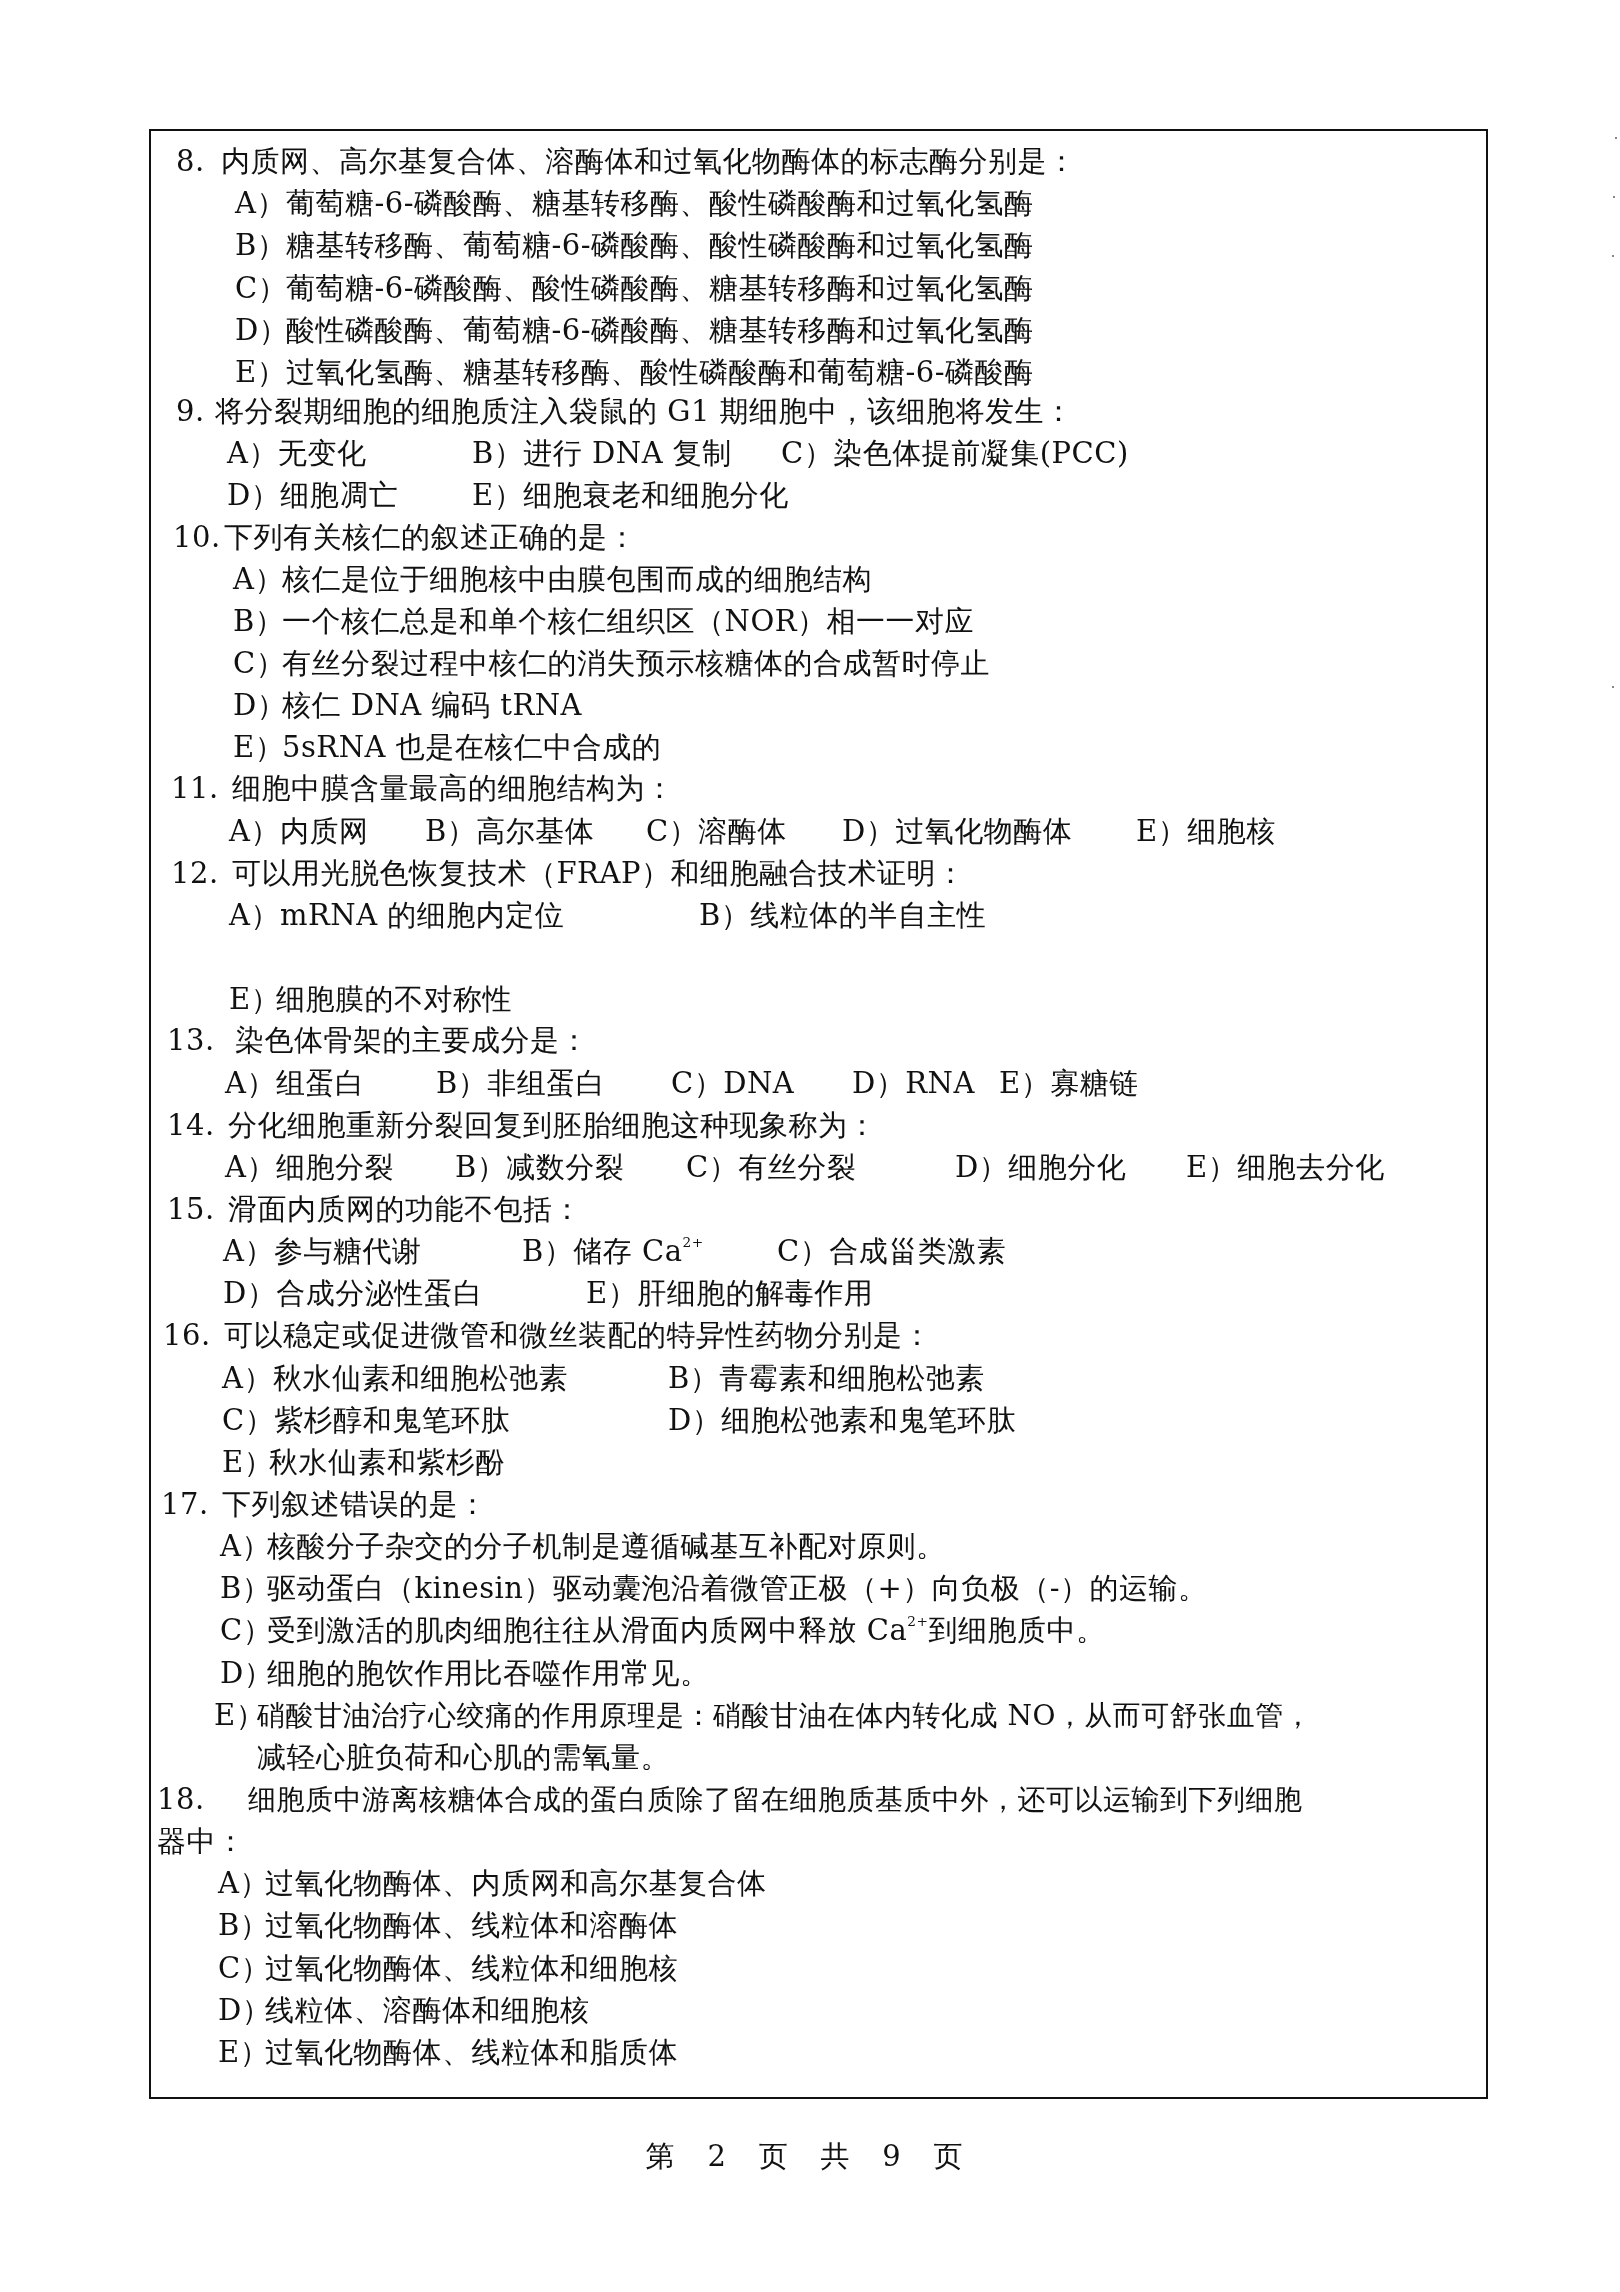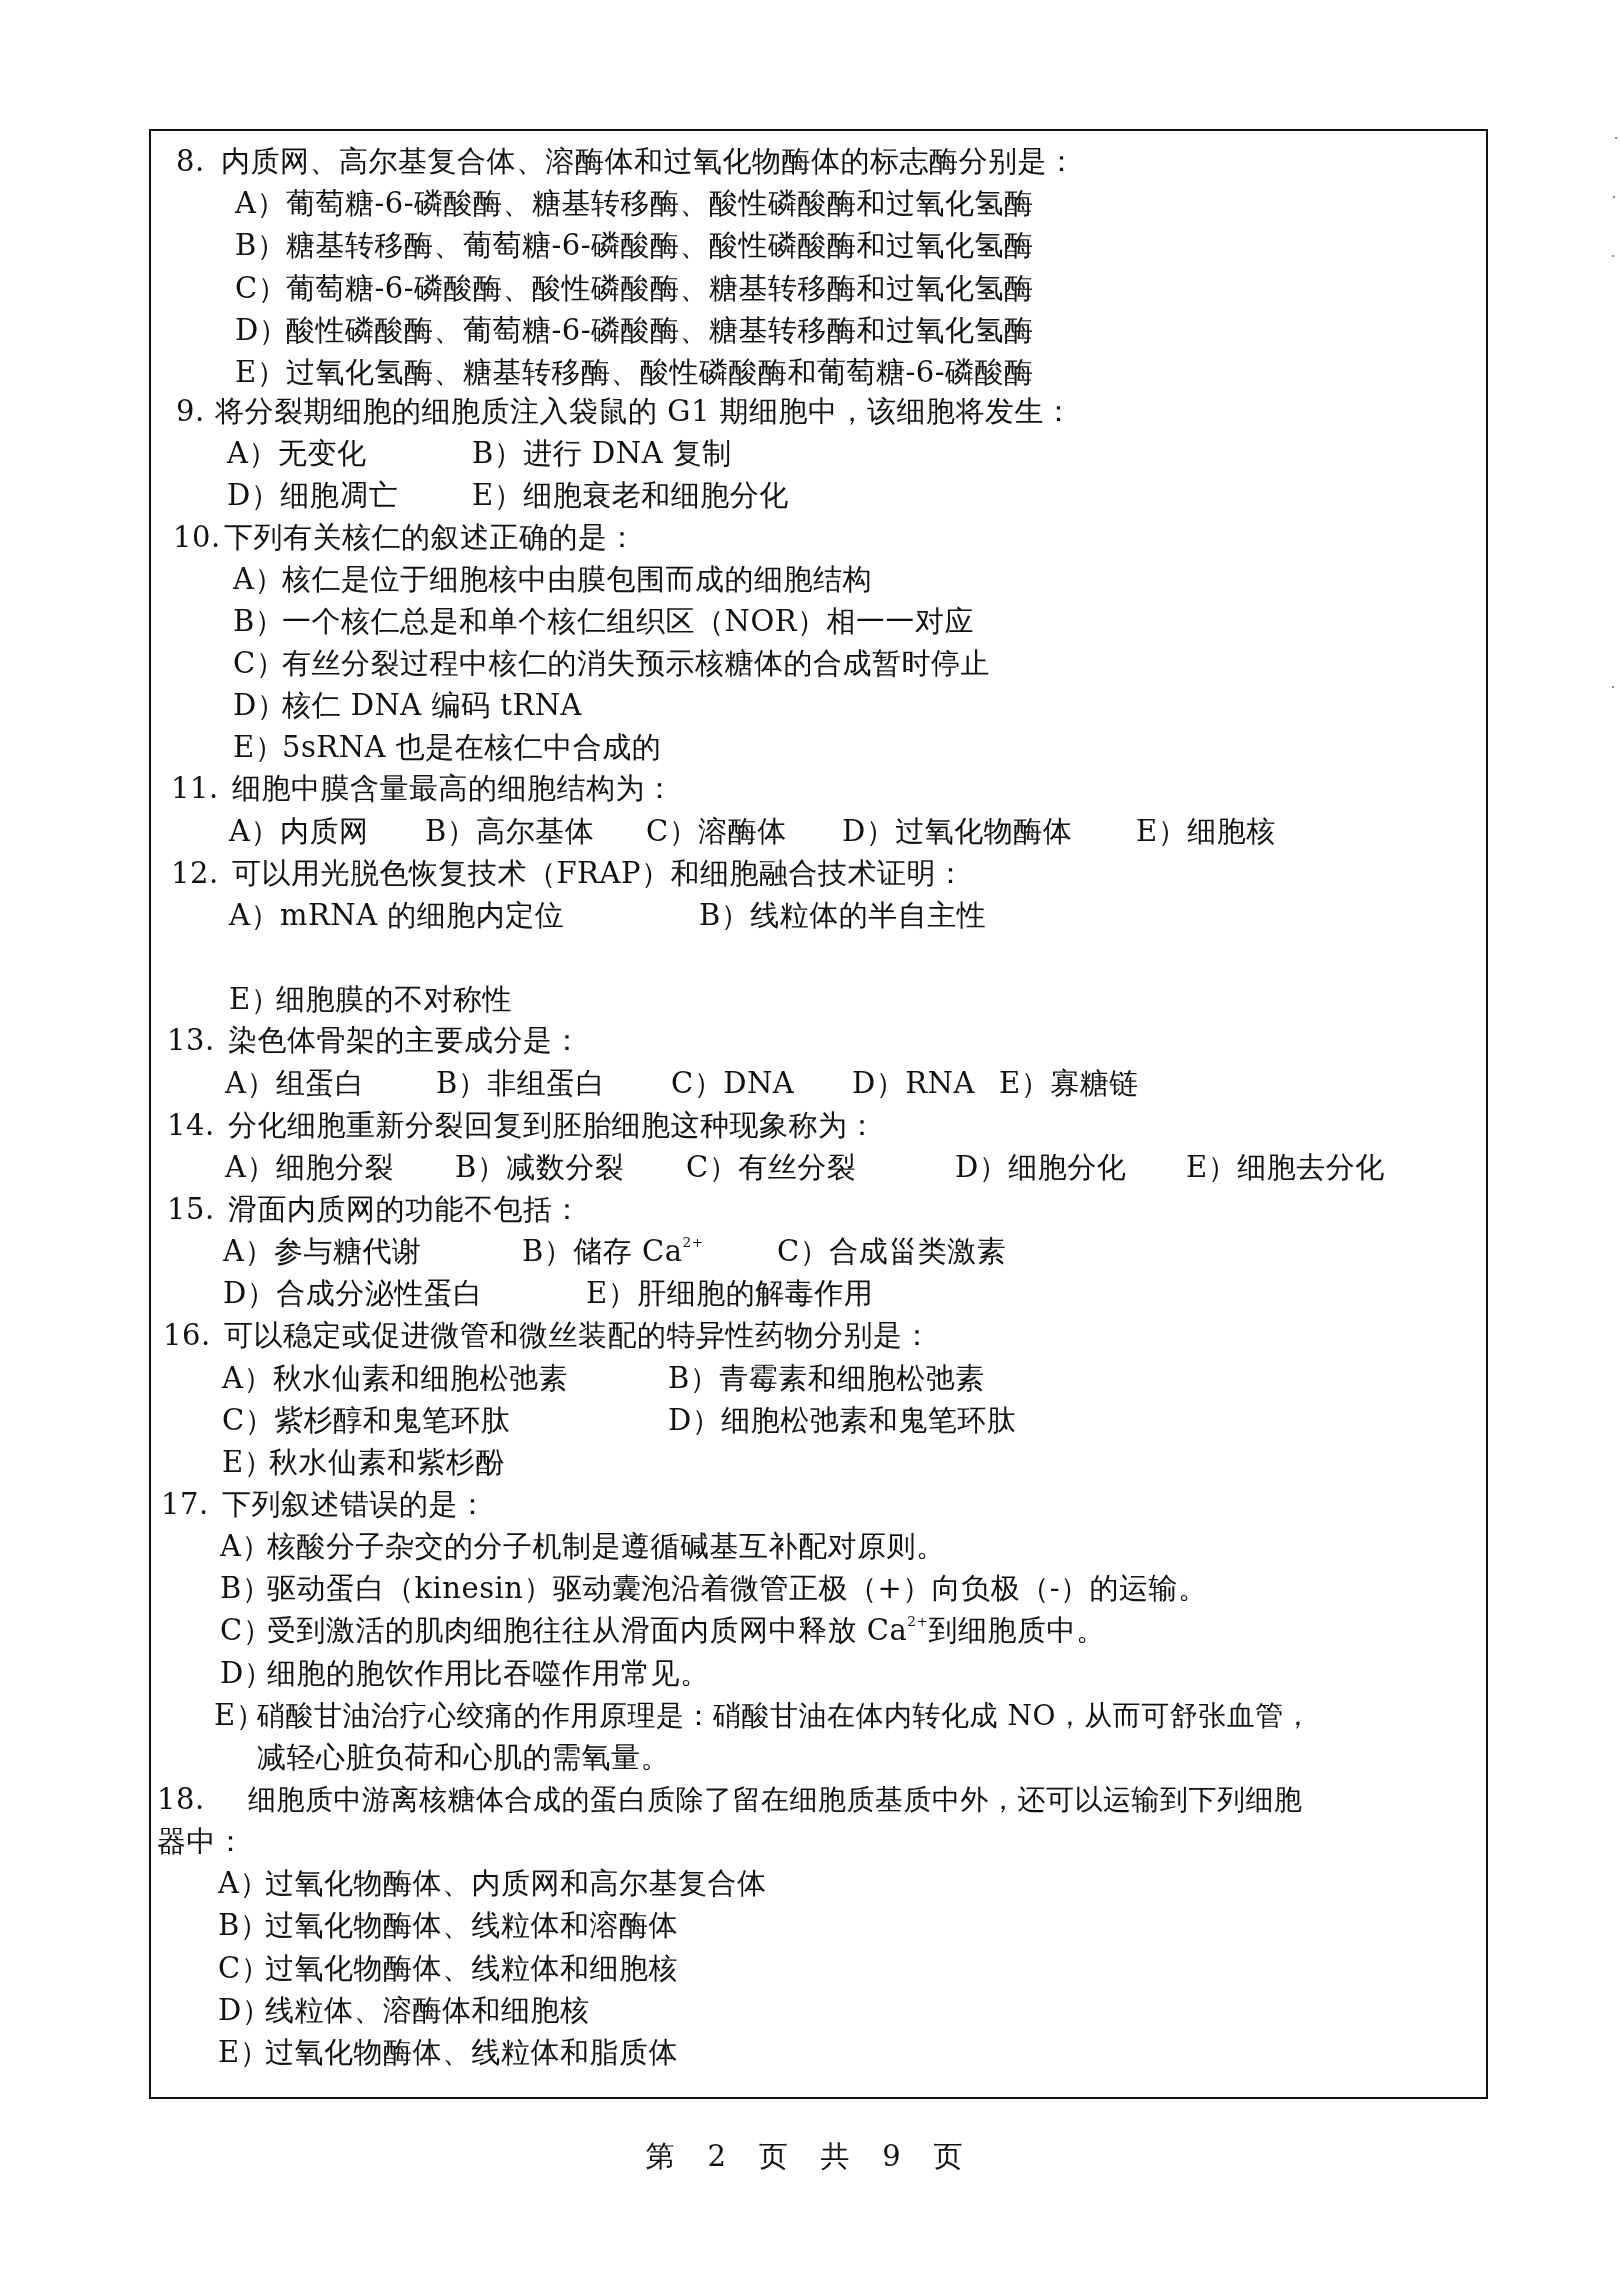--- a/index.html
+++ b/index.html
@@ -66,6 +66,7 @@
   <div class="line" style="top:432px;left:227px;width:1176px;">
     <span class="opt" style="left:0"><span>A）</span><span>无变化</span></span>
     <span class="opt" style="left:245px"><span>B）</span><span>进行 DNA 复制</span></span>
+    <span class="opt" style="left:554px"><span>C）</span><span>染色体提前凝集(PCC)</span></span>
   </div>
   <div class="line" style="top:474px;left:227px;width:1176px;">
     <span class="opt" style="left:0"><span>D）</span><span>细胞凋亡</span></span>

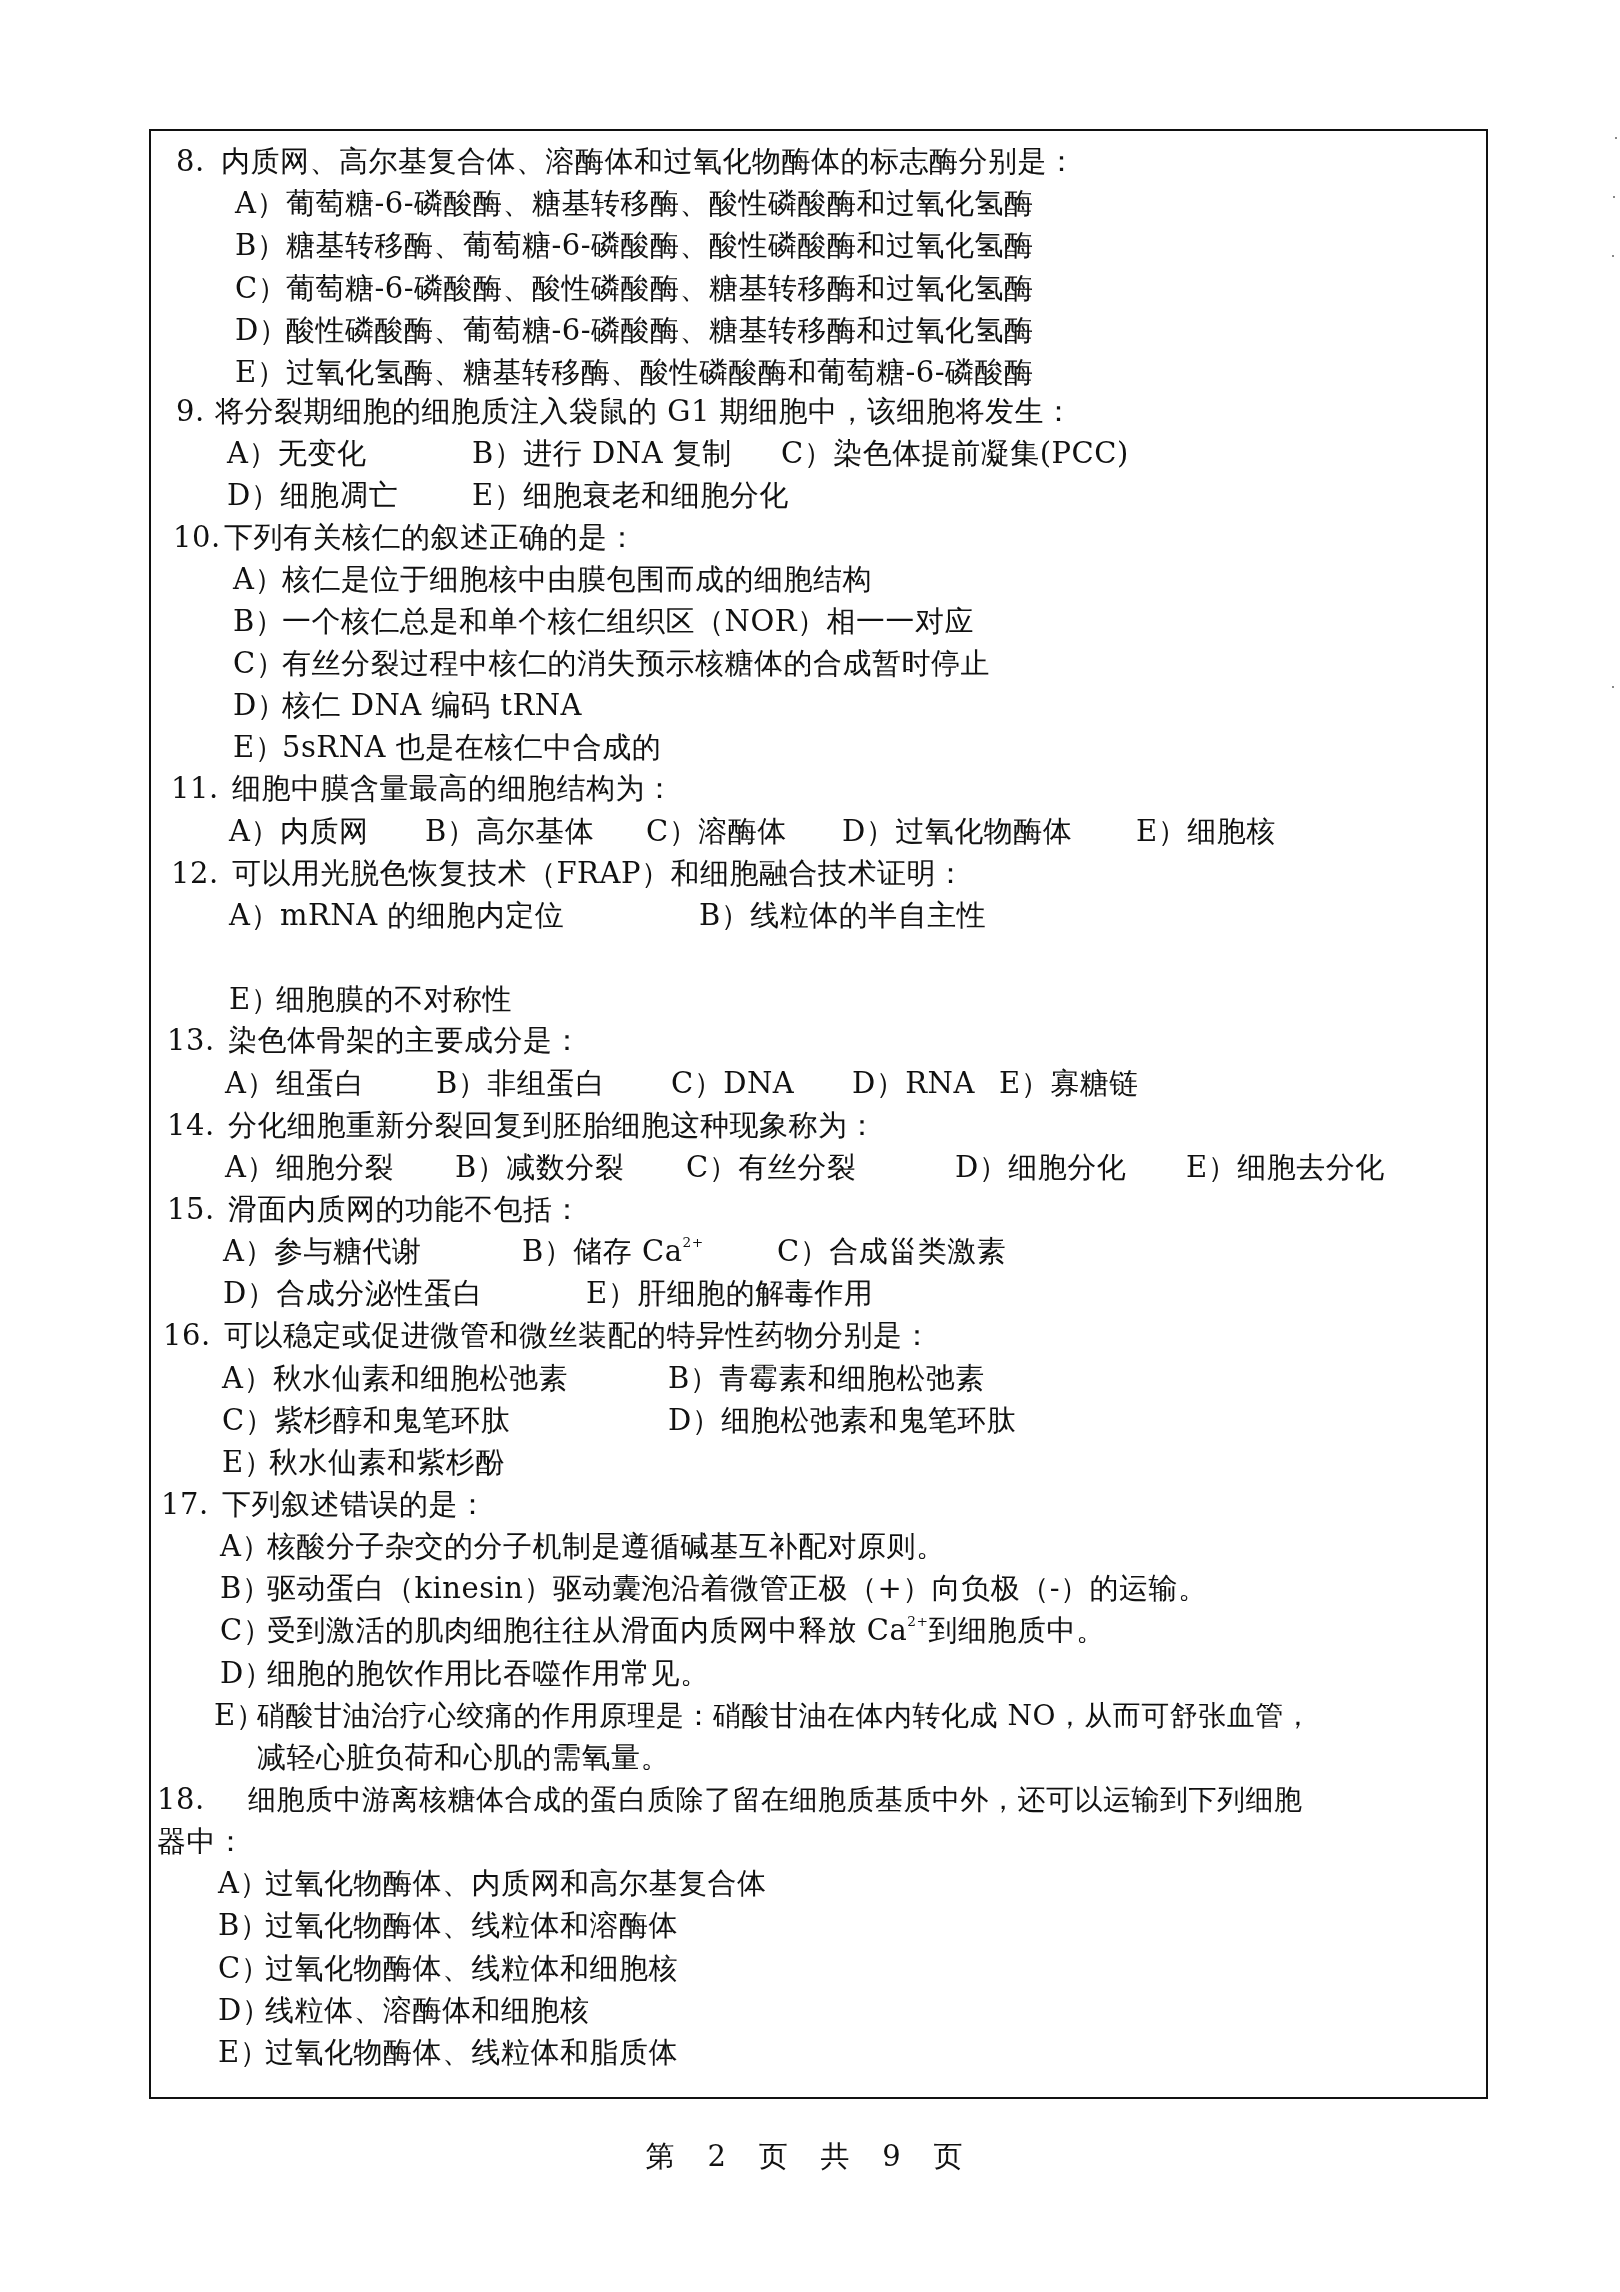--- a/index.html
+++ b/index.html
@@ -135,7 +135,7 @@
 <div>
   <div class="line" style="top:1019px;left:167px;">
     <span class="qnum" style="left:0">13.</span>
-    <span class="qtext" style="left:61px">染色体骨架的主要成分是：</span>
+    <span class="qtext" style="left:68px">染色体骨架的主要成分是：</span>
   </div>
   <div class="line" style="top:1062px;left:225px;width:1176px;">
     <span class="opt" style="left:0"><span>A）</span><span>组蛋白</span></span>

